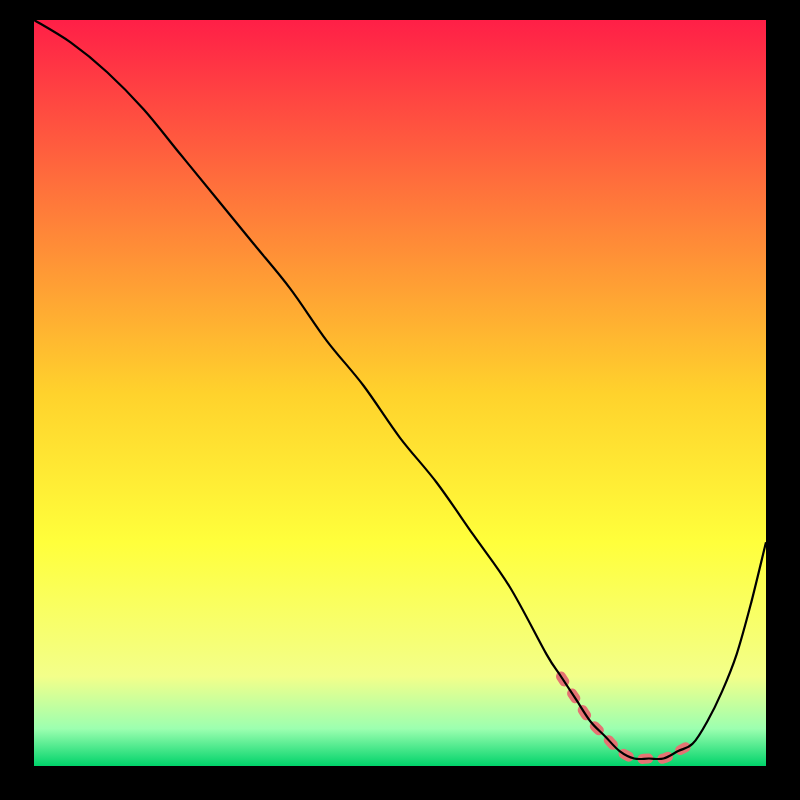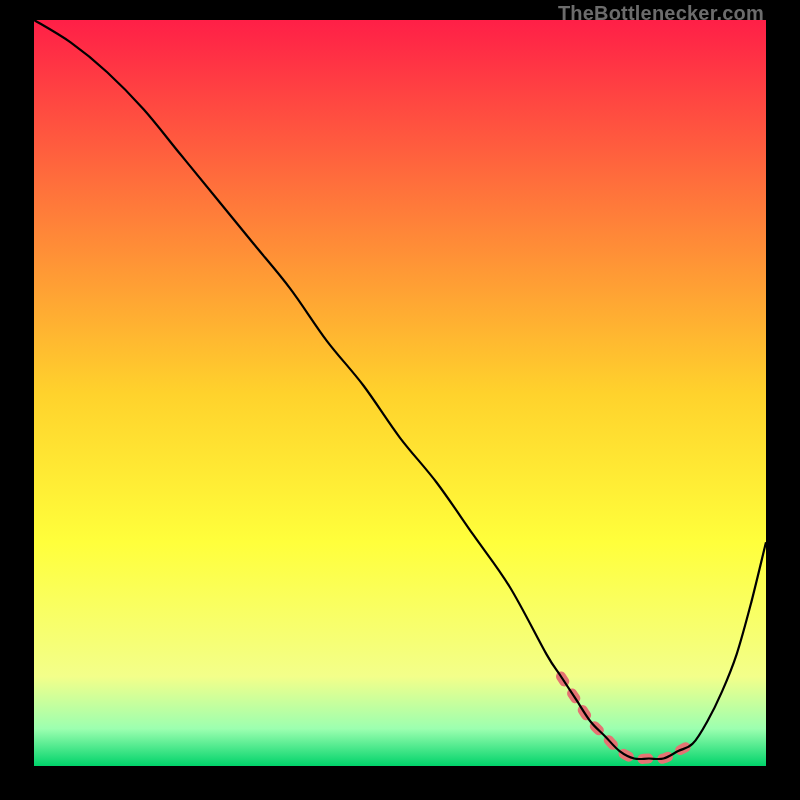--- a/index.html
+++ b/index.html
@@ -38,7 +38,6 @@
 <body>
 
 <div class="frame">
-  <div class="attribution">TheBottlenecker.com</div>
 
   <div class="plot-area">
     <svg class="gradient-bg" viewBox="0 0 732 746" preserveAspectRatio="none">

